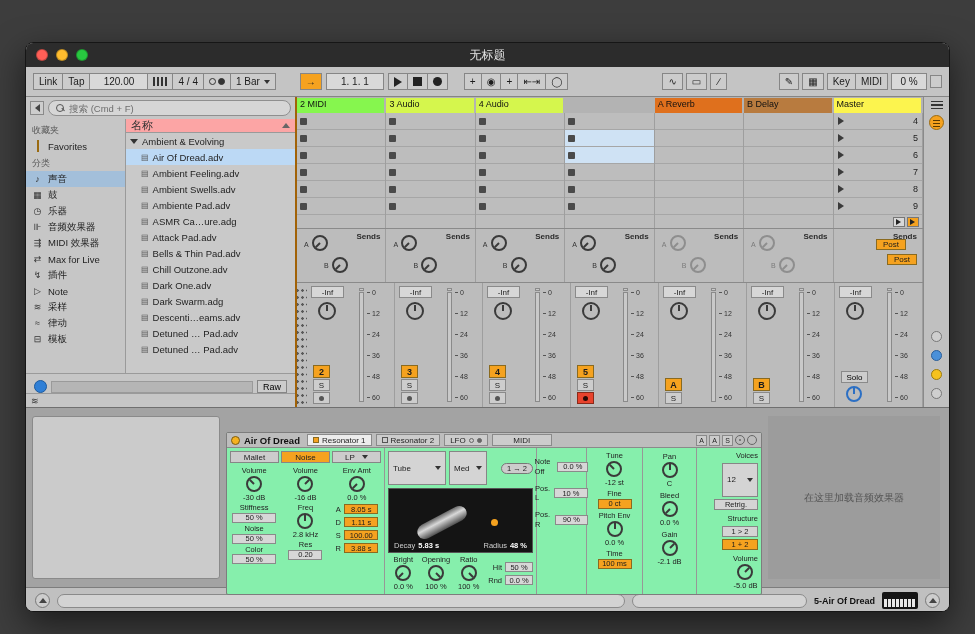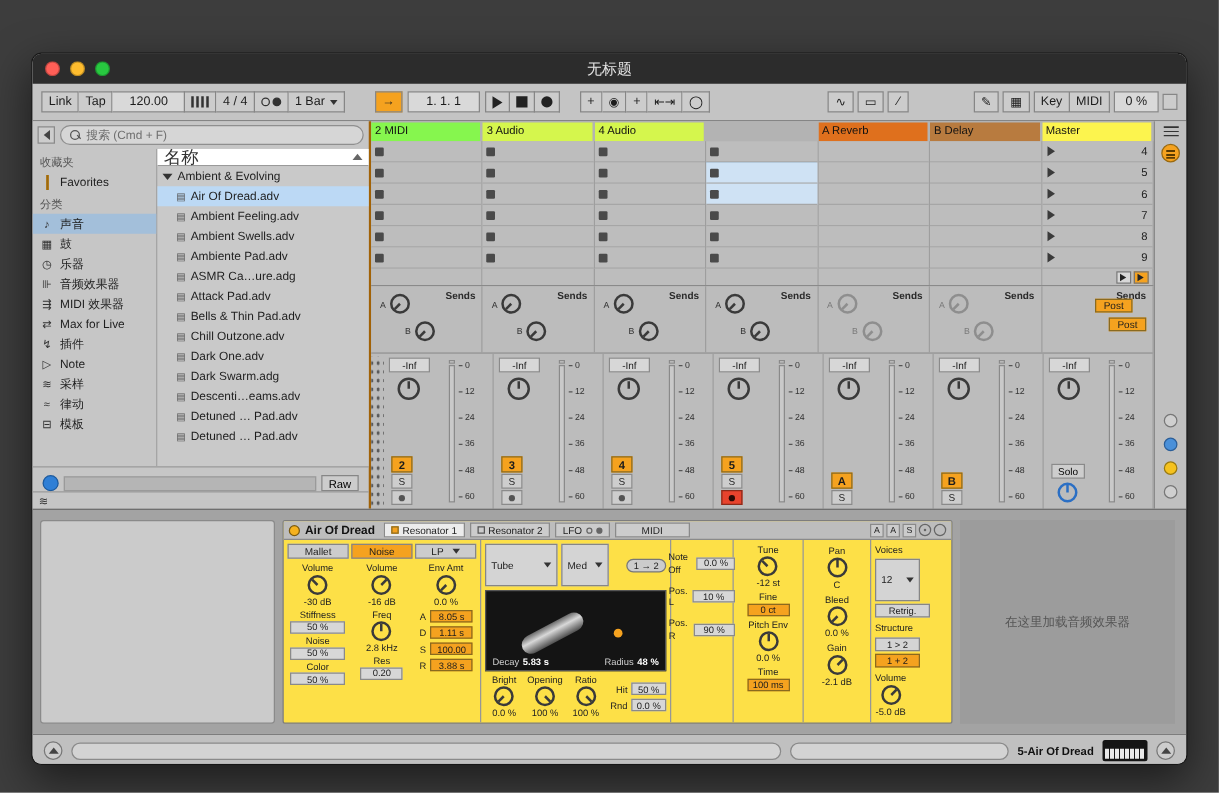--- a/index.html
+++ b/index.html
@@ -57,7 +57,7 @@
   .b-ico {width:11px; text-align:center; font-size:9px; color:#333}
   .fav-sq {width:8px; height:8px; background:#f5a21f; border:1px solid #9a6a10}
   .b-files {flex:1; display:flex; flex-direction:column; background:#c9c9c9}
-  .f-head {height:14px; background:#ffffff; border-bottom:1px solid #9a9a9a; display:flex; align-items:center; justify-content:space-between; padding:0 5px; font-size:14px; color:#333}
+  .f-head {height:14px; background:#fca5a5; border-bottom:1px solid #9a9a9a; display:flex; align-items:center; justify-content:space-between; padding:0 5px; font-size:11px; color:#333}
   .sort-tri {width:0;height:0;border-bottom:5px solid #666;border-left:4px solid transparent;border-right:4px solid transparent}
   .f-folder {height:16px; display:flex; align-items:center; gap:4px; padding-left:4px; font-size:9.5px; color:#1e1e1e}
   .disc-tri {width:0;height:0;border-top:5px solid #333;border-left:4px solid transparent;border-right:4px solid transparent}

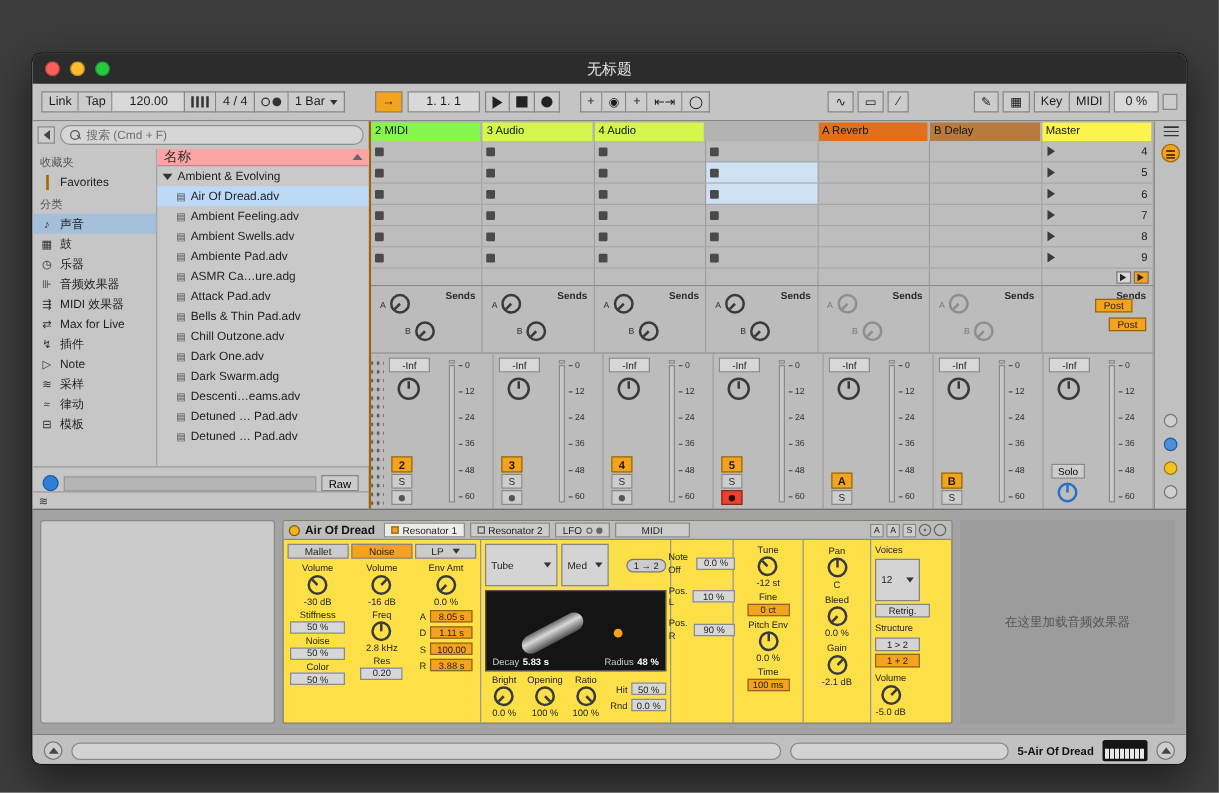--- a/index.html
+++ b/index.html
@@ -147,7 +147,7 @@
   
   .device-area {height:180px; background:#a3a3a3; border-top:1px solid #6f6f6f; position:relative; flex:0 0 auto}
   .clip-panel {position:absolute; left:6px; top:8px; width:188px; height:163px; background:#cbcbcb; border:1px solid #8a8a8a; border-radius:3px}
-  .device {position:absolute; left:200px; top:8px; width:536px; height:163px; background:#fde047; border:1px solid #7d7d7d; border-radius:2px; display:flex; flex-direction:column}
+  .device {position:absolute; left:200px; top:24px; width:536px; height:163px; background:#86efac; border:1px solid #7d7d7d; border-radius:2px; display:flex; flex-direction:column}
   .dev-head {height:15px; background:#bdbdbd; border-bottom:1px solid #8a8a8a; display:flex; align-items:center; gap:4px; padding:0 4px; flex:0 0 auto}
   .activator {width:9px; height:9px; border-radius:50%; background:#f5b21f; border:1px solid #7a5a10}
   .dev-title {font-weight:bold; font-size:9.5px; color:#111; margin-right:3px; white-space:nowrap}

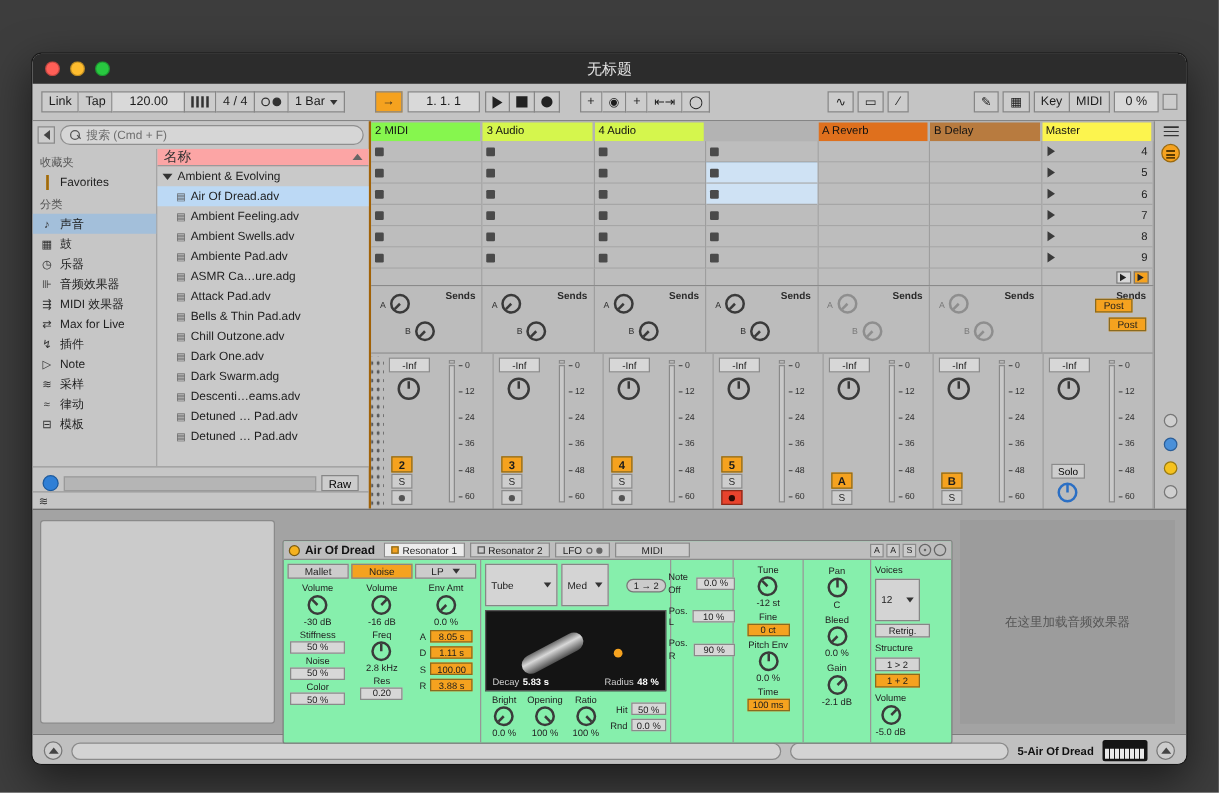--- a/index.html
+++ b/index.html
@@ -200,7 +200,7 @@
   .npbox {width:38px; height:10px; background:#d7d7d7; border:1px solid #8a8a8a; font-size:7.5px; display:flex; align-items:center; justify-content:center; color:#222}
   .sec-pitch {width:56px; align-items:center; gap:2px}
   .sec-out {width:54px; align-items:center; gap:3px; padding-top:4px}
-  .sec-glob {flex:1; align-items:flex-start; gap:2px}
+  .sec-glob {flex:1; align-items:flex-end; gap:2px}
   .gbtn {width:44px; height:11px; border:1px solid #868686; background:#d4d4d4; font-size:7.5px; display:flex; align-items:center; justify-content:center; color:#1c1c1c}
   .gdd {width:36px; height:11px}
   .obox.w36 {width:36px; height:11px}

